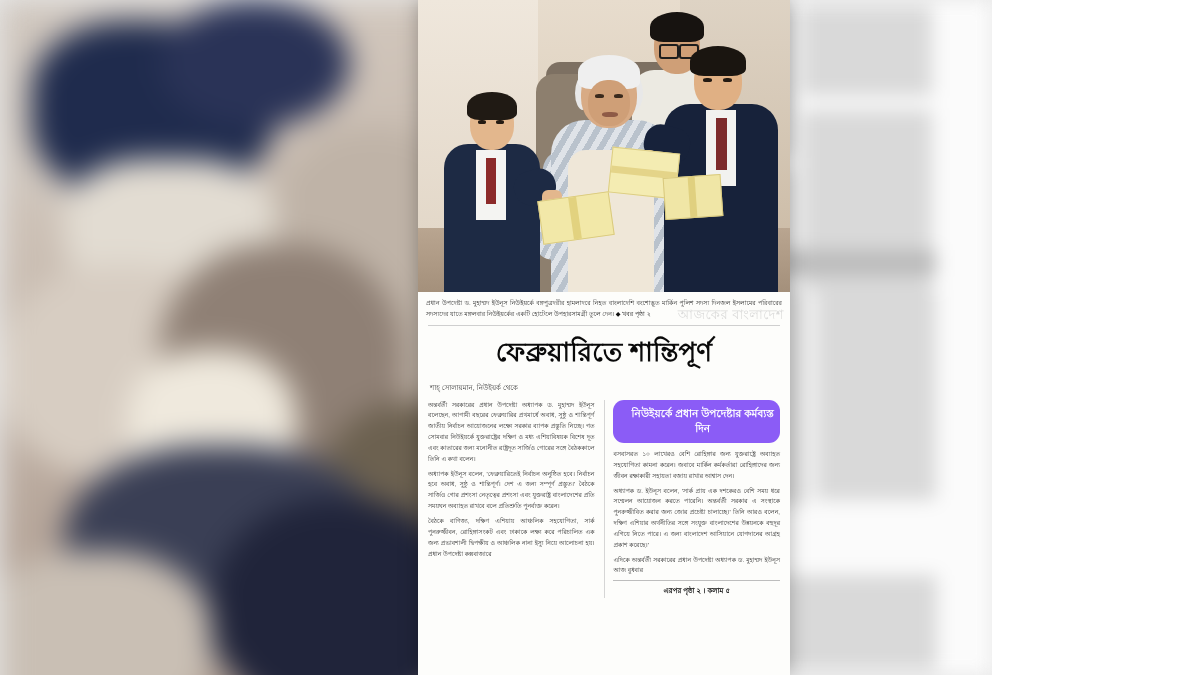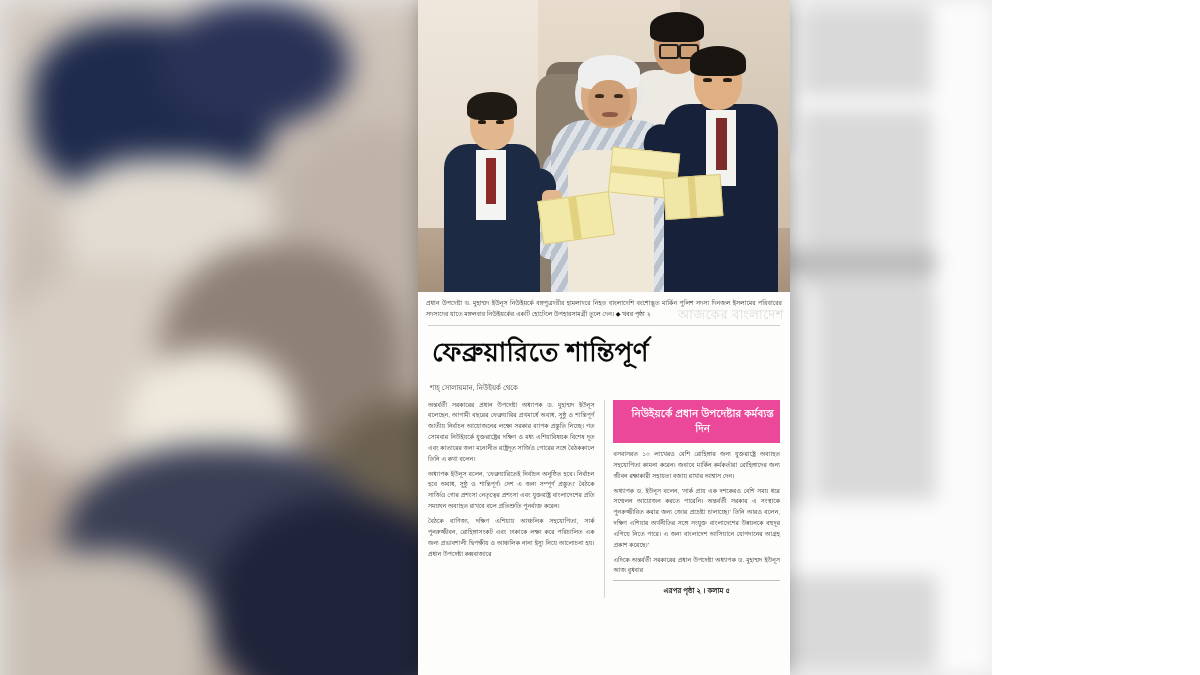--- a/index.html
+++ b/index.html
@@ -172,7 +172,7 @@
 
   
   .headline {
-    text-align: left;
+    text-align: center;
     padding: 10px 14px 6px 14px;
     color: #0a0a0a;
     font-size: 26px;

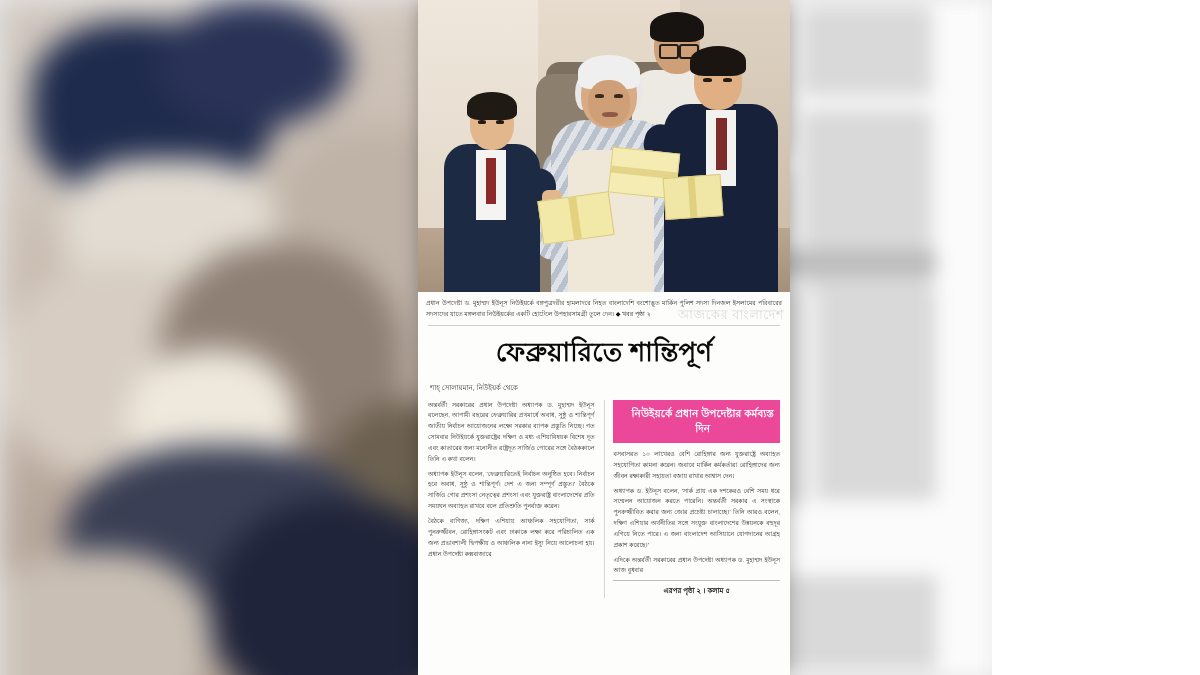--- a/index.html
+++ b/index.html
@@ -205,7 +205,7 @@
   .col p { margin: 0 0 4px 0; }
 
   .subhead-box {
-    background: #ec4899;
+    background: #8b5cf6;
     color: #fff;
     text-align: center;
     font-size: 10.5px;
@@ -213,6 +213,7 @@
     line-height: 1.45;
     padding: 6px 4px 7px 16px;
     margin-bottom: 6px;
+    border-radius: 11px;
   }
   .jump {
     margin-top: 4px;

